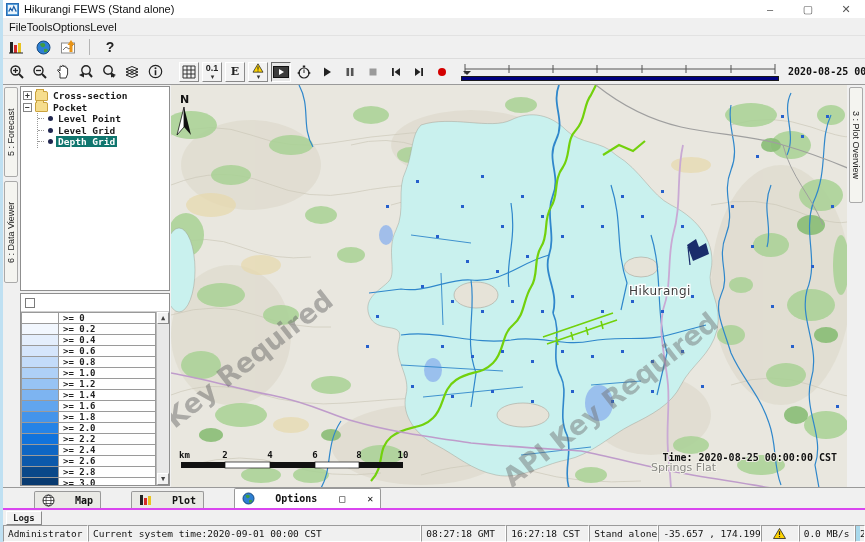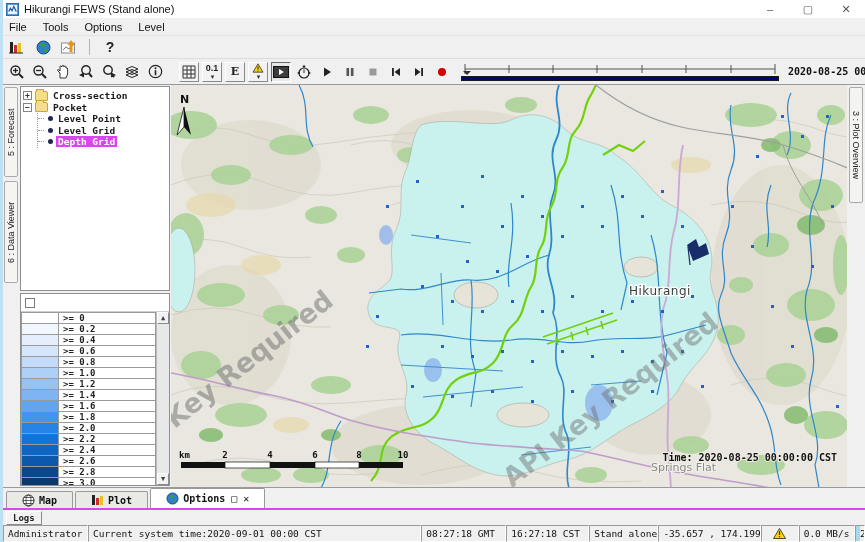--- a/index.html
+++ b/index.html
@@ -16,7 +16,7 @@
   .win-btn { width:38px; display:flex; align-items:center; justify-content:center; color:#555; font-size:11px; cursor:default; }
 
   
-  .menubar { height:18px; background:#f0f0f0; display:flex; align-items:center; font-size:11px; color:#111; padding-left:6px; gap:16px; border-bottom:1px solid #e2e2e2; }
+  .menubar { height:18px; background:#f0f0f0; display:flex; align-items:center; font-size:11px; color:#111; padding-left:6px; border-bottom:1px solid #e2e2e2; }
   .menu-item { cursor:default; }
 
   

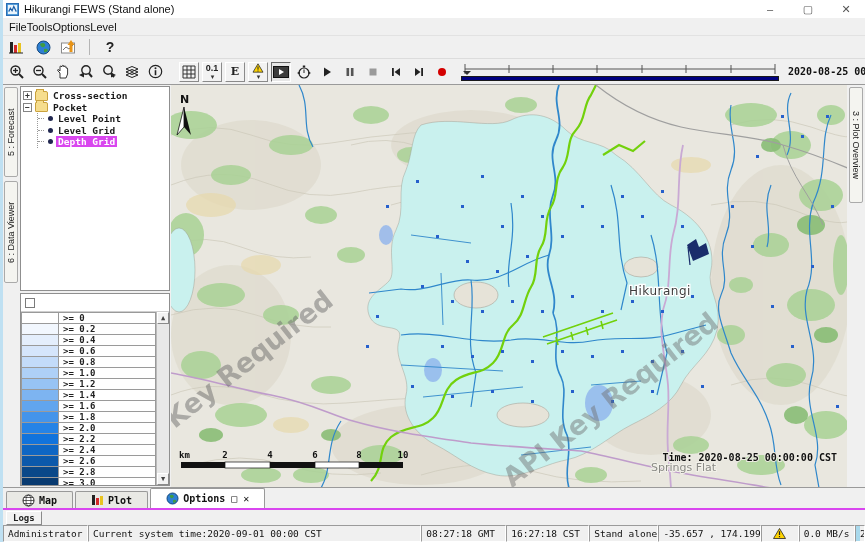--- a/index.html
+++ b/index.html
@@ -326,7 +326,7 @@
           </div>
           <div class="tree-row">
             <span class="bullet"></span>
-            <span class="tree-label selected" id="selected-tree-label" style="background: #d946ef;">Depth Grid</span>
+            <span class="tree-label selected" id="selected-tree-label" style="background: #0f766e;">Depth Grid</span>
           </div>
         </div>
       </div>

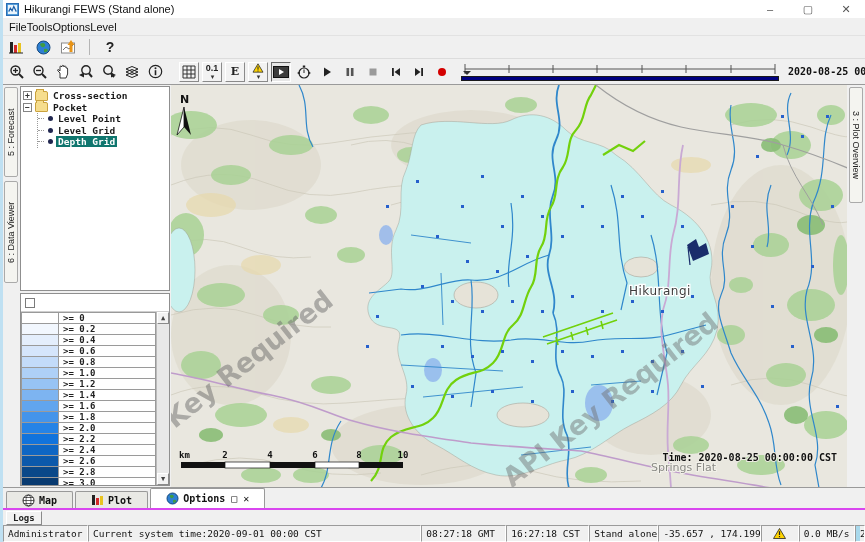--- a/index.html
+++ b/index.html
@@ -75,9 +75,9 @@
 
   
   .tabbar { height:21px; background:#f0f0f0; border-top:1px solid #9a9a9a; display:flex; align-items:flex-end; padding-left:3px; gap:2px; }
-  .btab { height:17px; display:flex; align-items:center; gap:4px; padding:0 15px; font-size:10px; color:#111;
+  .btab { height:17px; display:flex; align-items:center; gap:20px; padding:0 7px; font-size:10px; color:#111;
           background:#e9e9e5; border:1px solid #999; border-bottom:none; border-radius:2px 2px 0 0; cursor:default;
-          font-family:"DejaVu Sans Mono", monospace; font-weight:bold; }
+          font-family:"DejaVu Sans Mono", monospace; font-weight:bold;margin-left:28px; }
   .btab.active { height:20px; background:#fff; }
   .tab-ctl { font-size:10px; color:#111; margin-left:2px; cursor:default; }
   .logsrow { height:17px; background:#f0f0f0; display:flex; align-items:center; padding-left:3px; border-top:2px solid #d946ef; }

